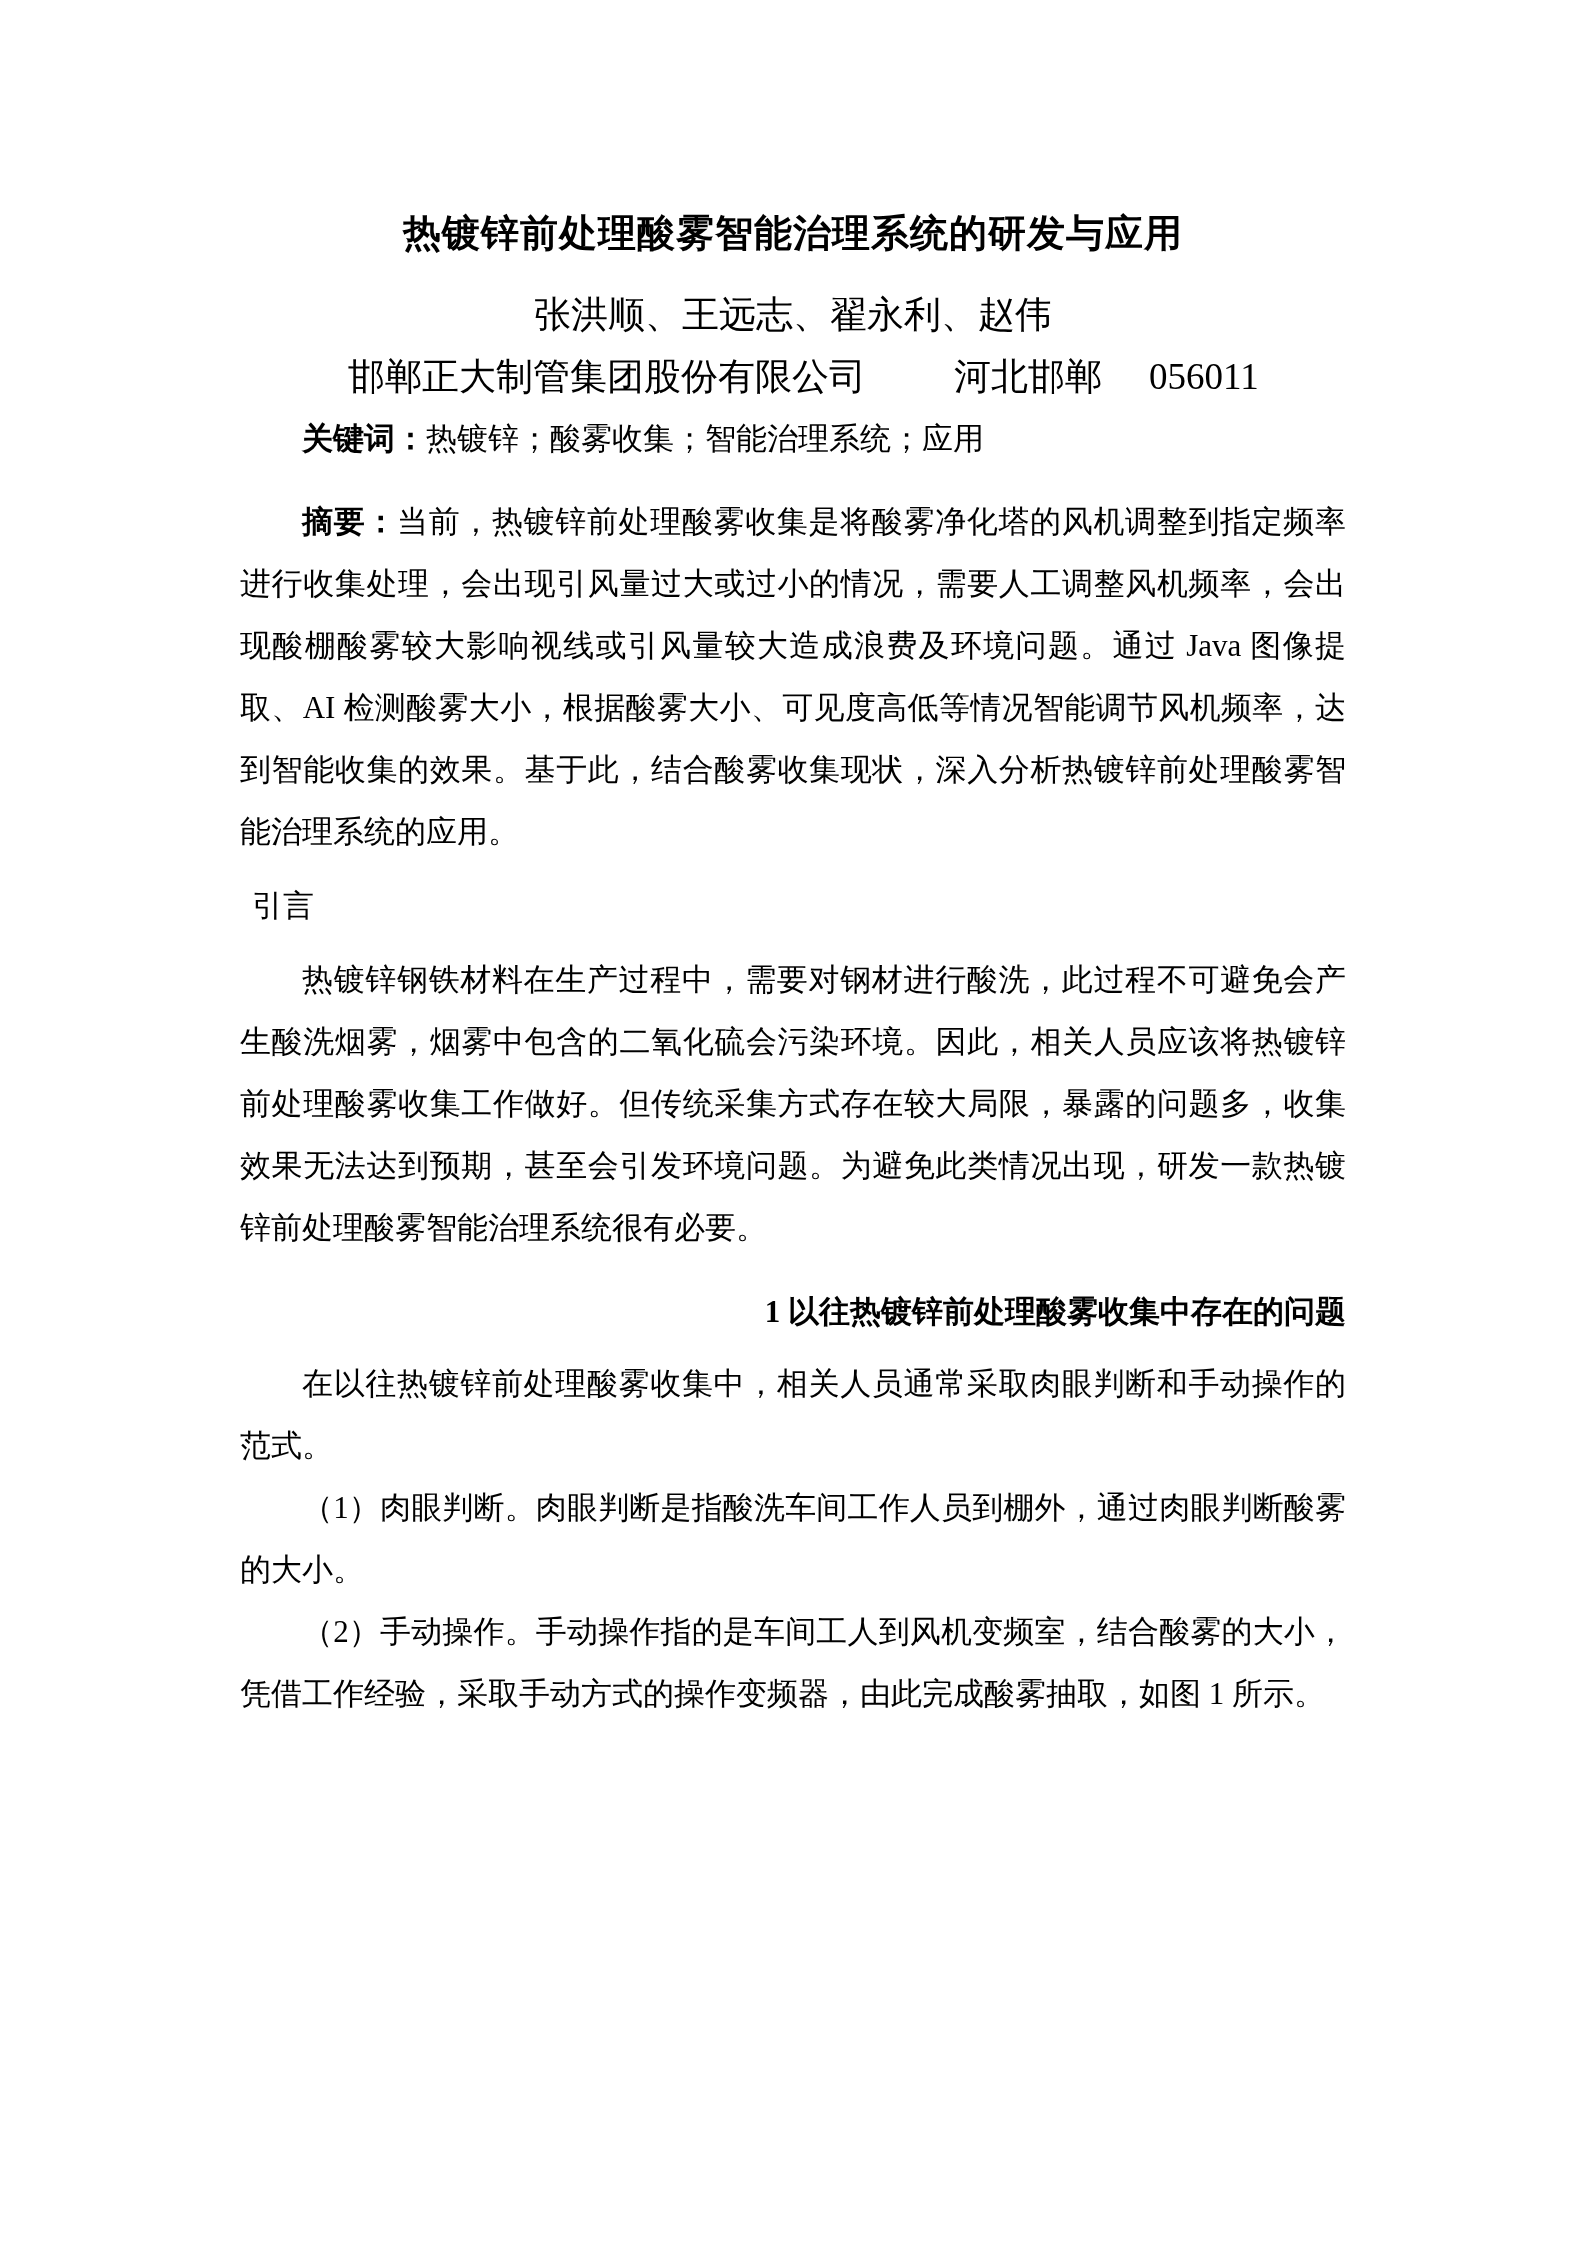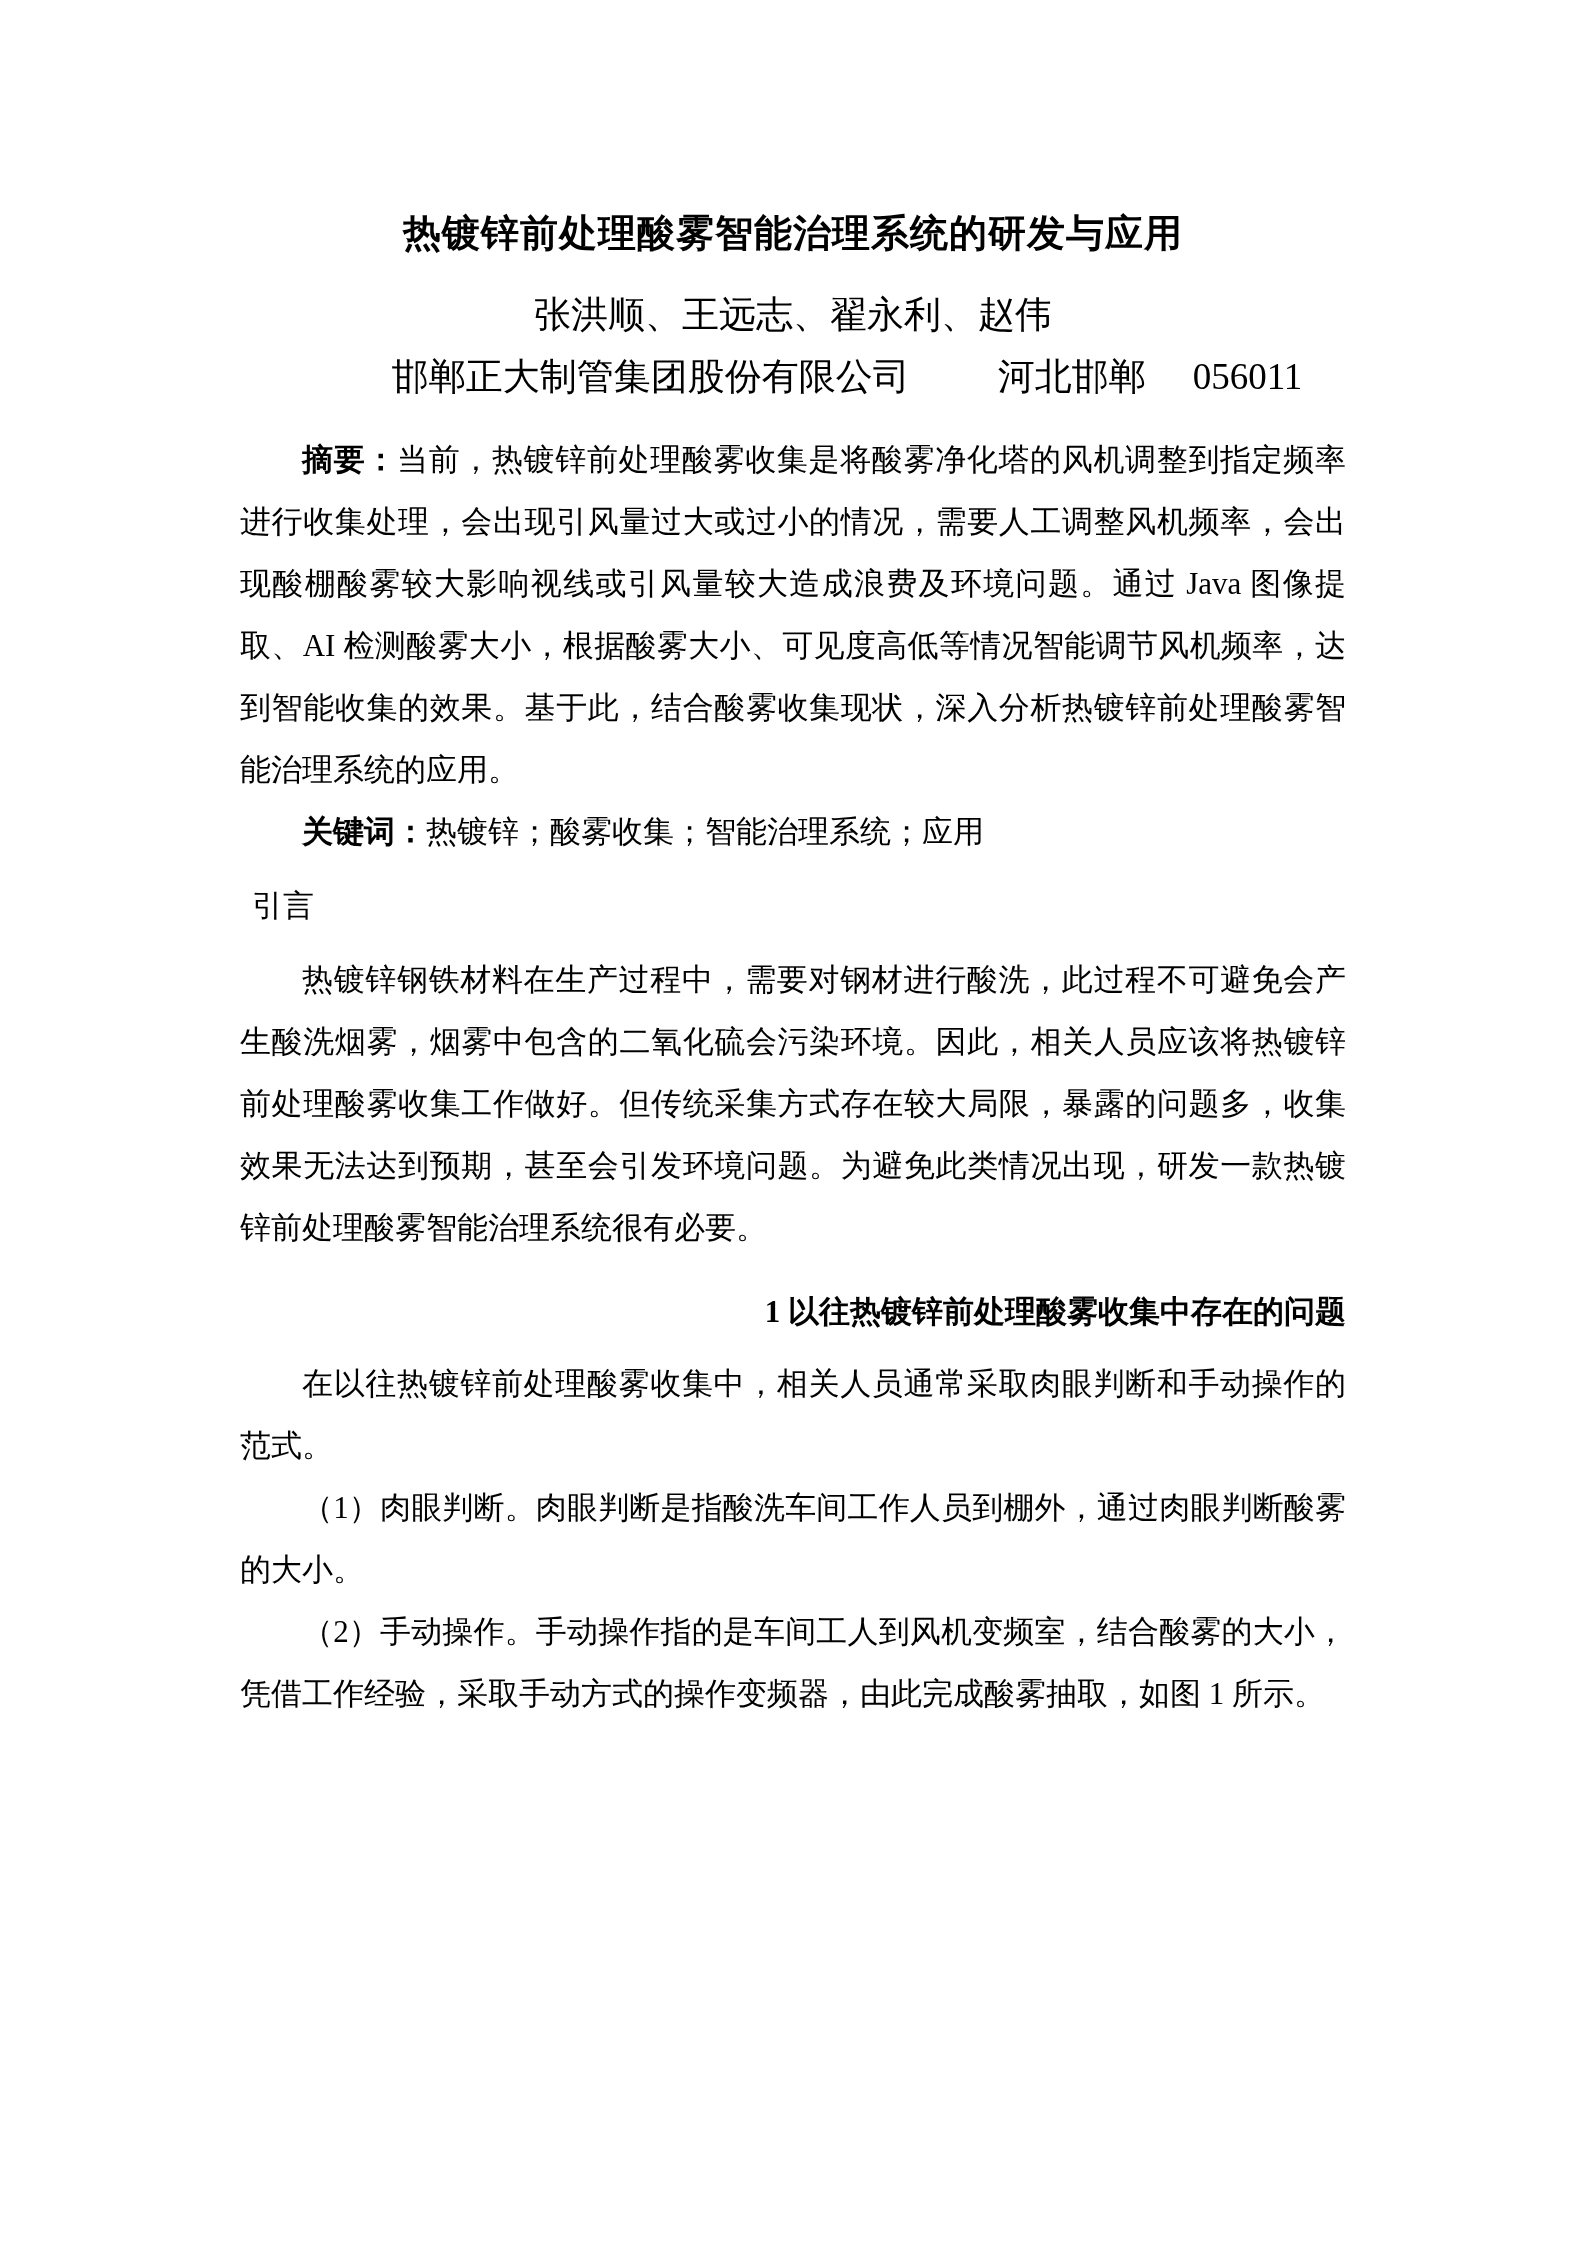--- a/index.html
+++ b/index.html
@@ -43,7 +43,6 @@
     font-size: 37px;
     line-height: 62px;
     font-weight: normal;
-    text-align: center;
     white-space: nowrap;
     font-family: Liberation Serif, serif;
   }

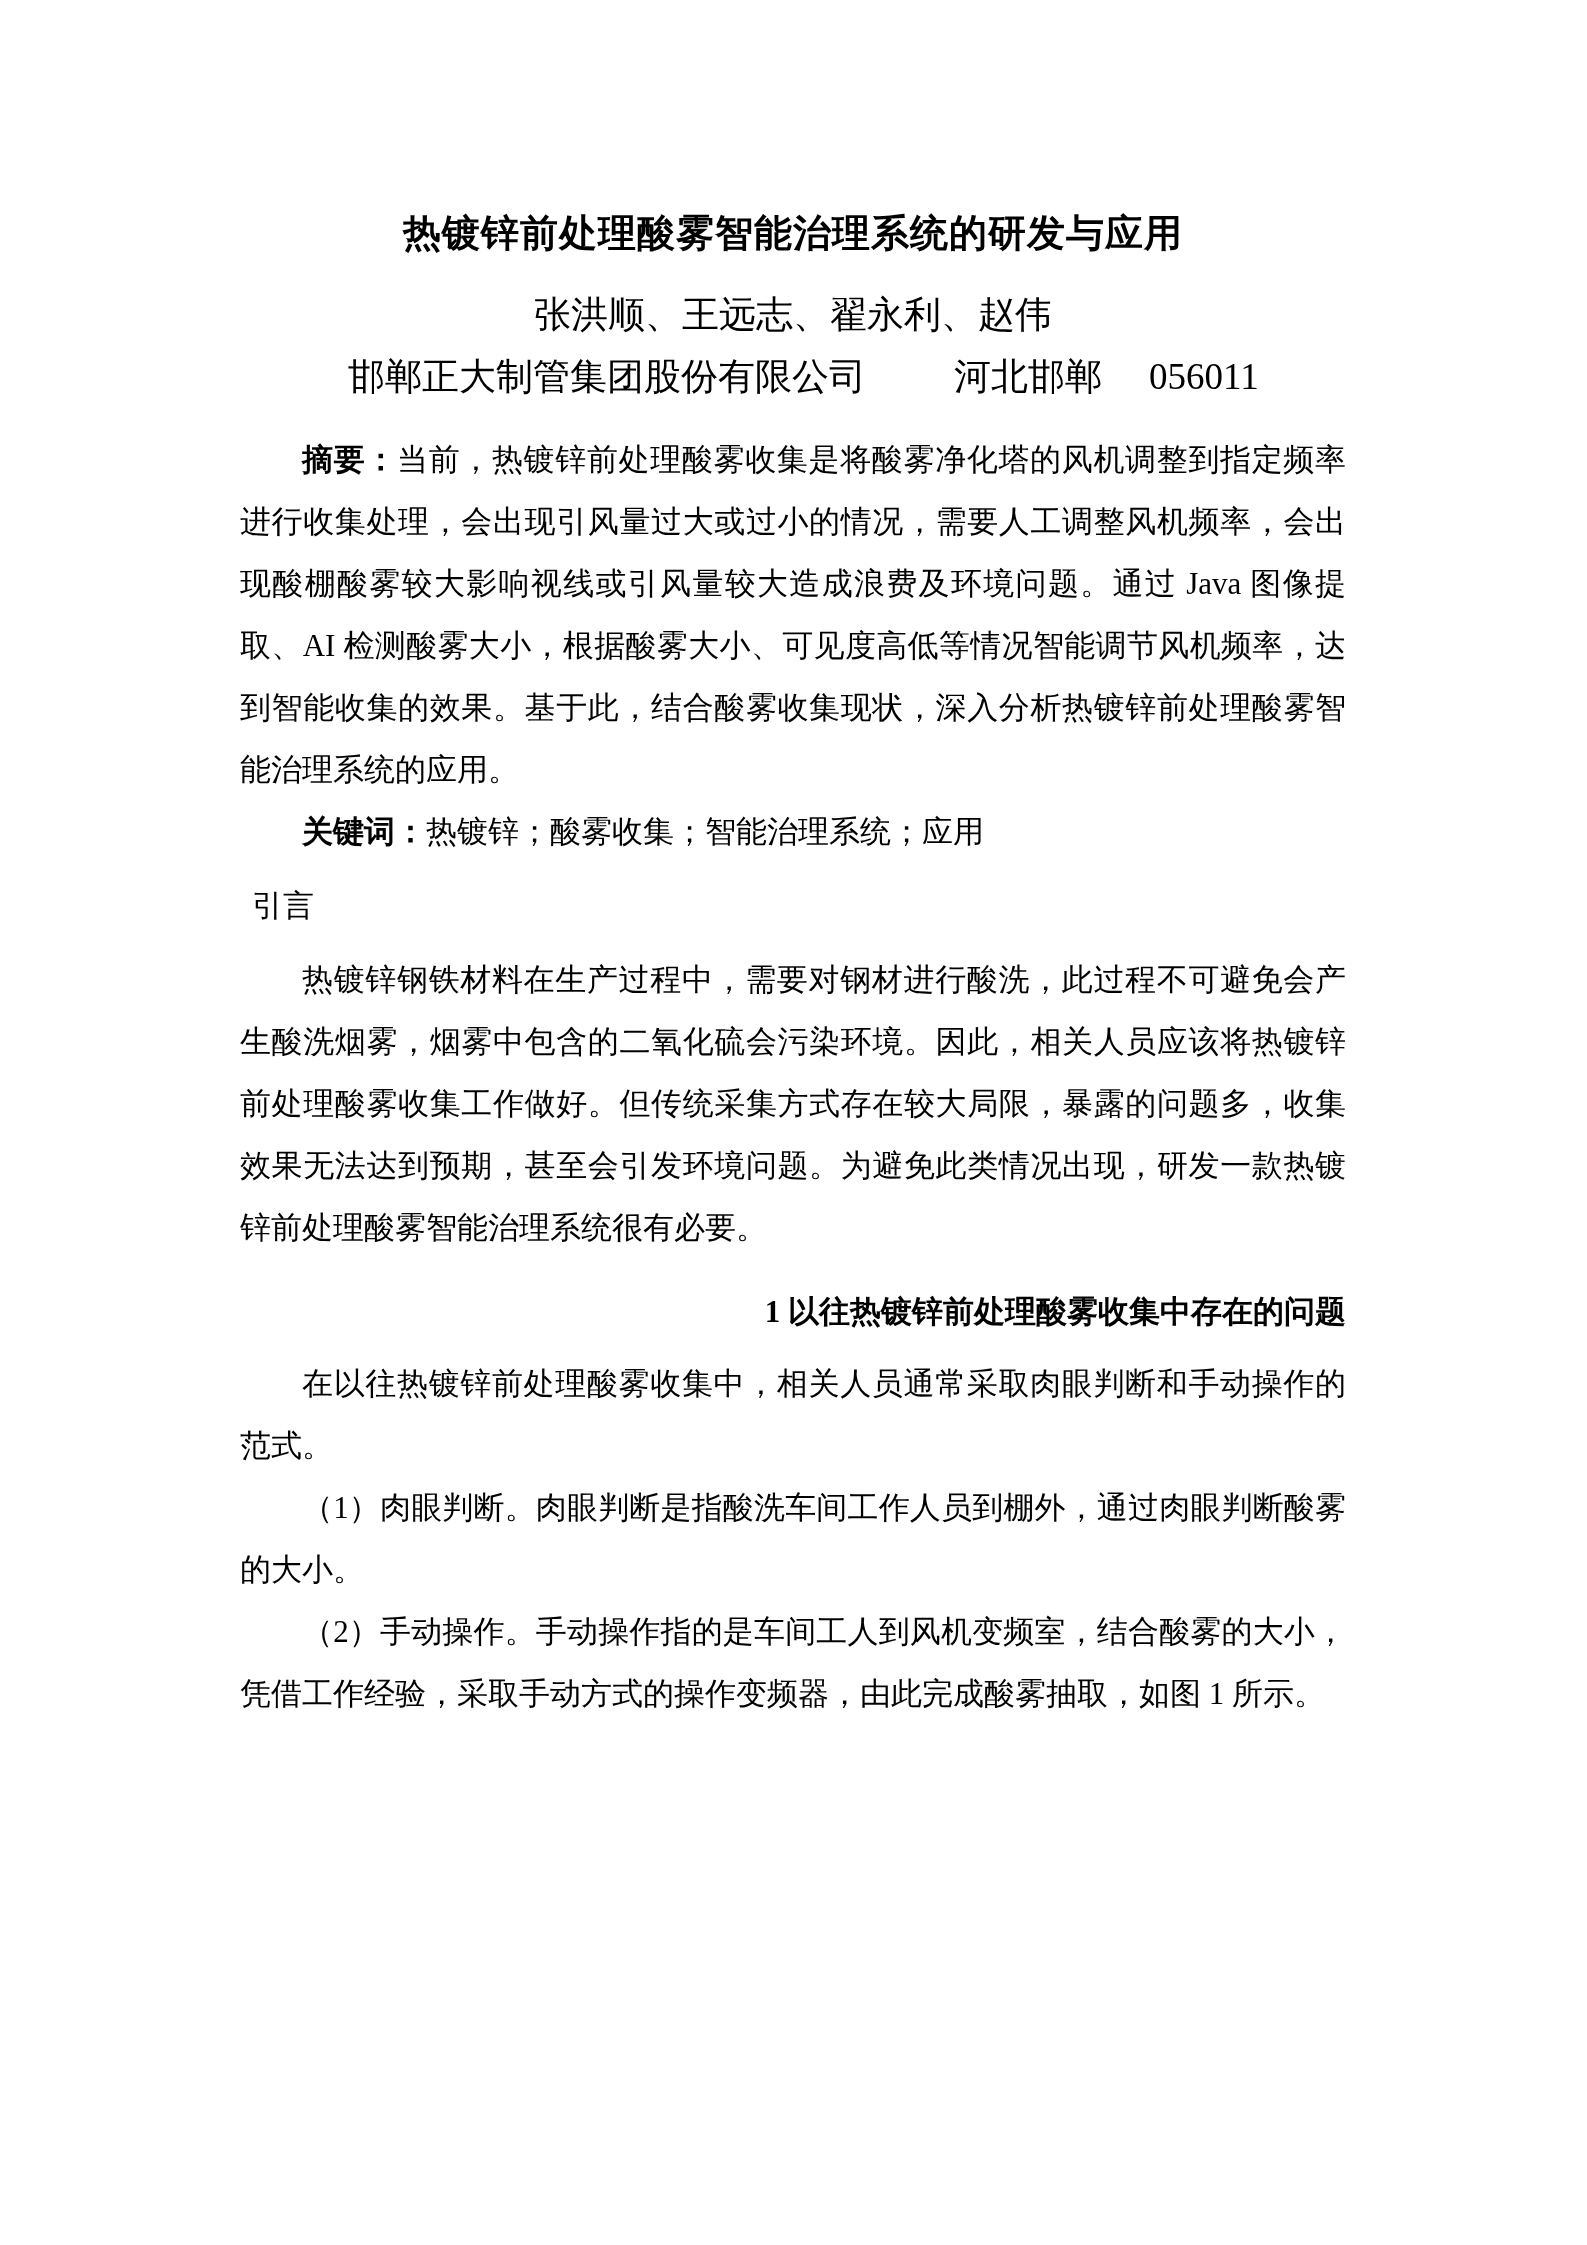--- a/index.html
+++ b/index.html
@@ -89,12 +89,12 @@
       <span>邯郸正大制管集团股份有限公司</span><span class="gap-wide"></span><span>河北邯郸</span><span class="gap-small"></span><span>056011</span>
     </div>
 
+    <p class="para">
+      <span class="inline-label">关键词：</span><span>热镀锌；酸雾收集；智能治理系统；应用</span>
+    </p>
+
     <p class="para para-abstract">
       <span class="inline-label">摘要：</span><span>当前，热镀锌前处理酸雾收集是将酸雾净化塔的风机调整到指定频率进行收集处理，会出现引风量过大或过小的情况，需要人工调整风机频率，会出现酸棚酸雾较大影响视线或引风量较大造成浪费及环境问题。通过 Java 图像提取、AI 检测酸雾大小，根据酸雾大小、可见度高低等情况智能调节风机频率，达到智能收集的效果。基于此，结合酸雾收集现状，深入分析热镀锌前处理酸雾智能治理系统的应用。</span>
-    </p>
-
-    <p class="para">
-      <span class="inline-label">关键词：</span><span>热镀锌；酸雾收集；智能治理系统；应用</span>
     </p>
 
     <h2 class="heading-plain">引言</h2>

